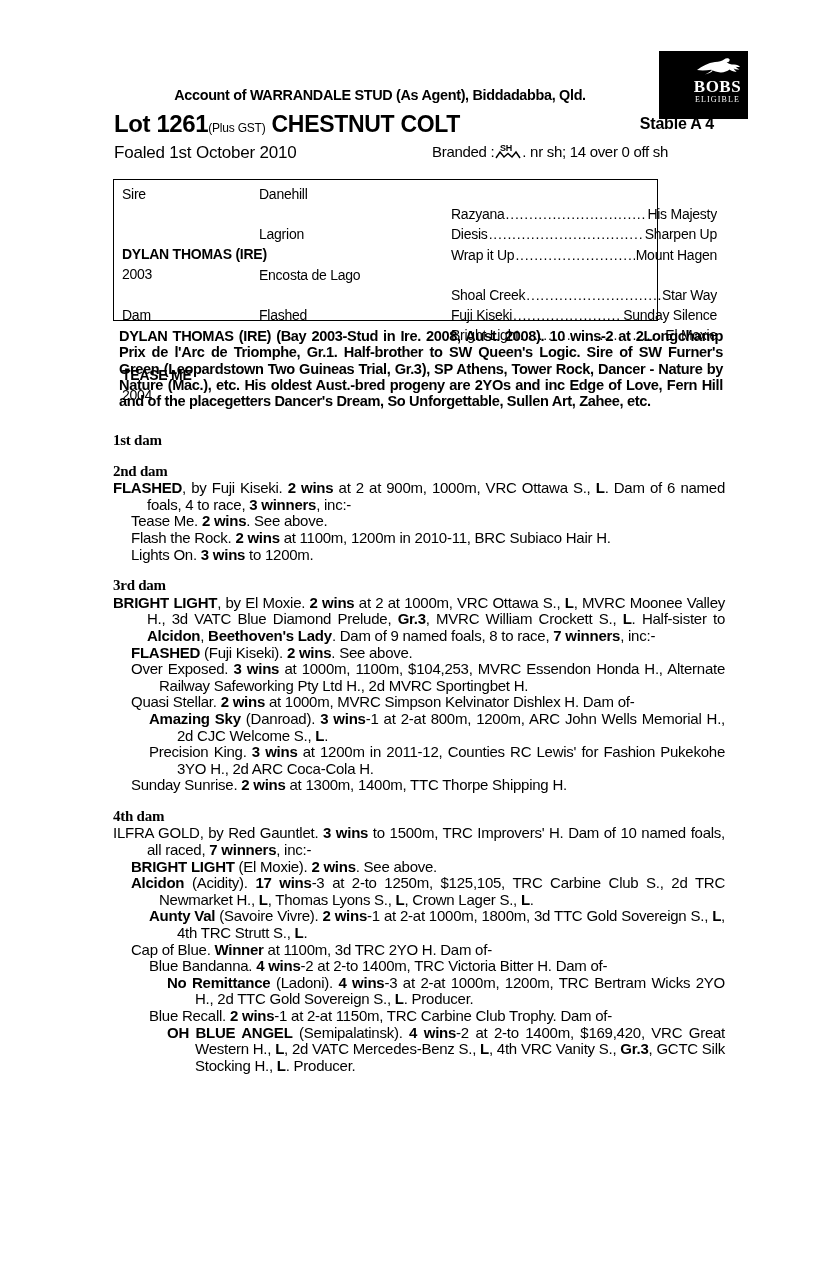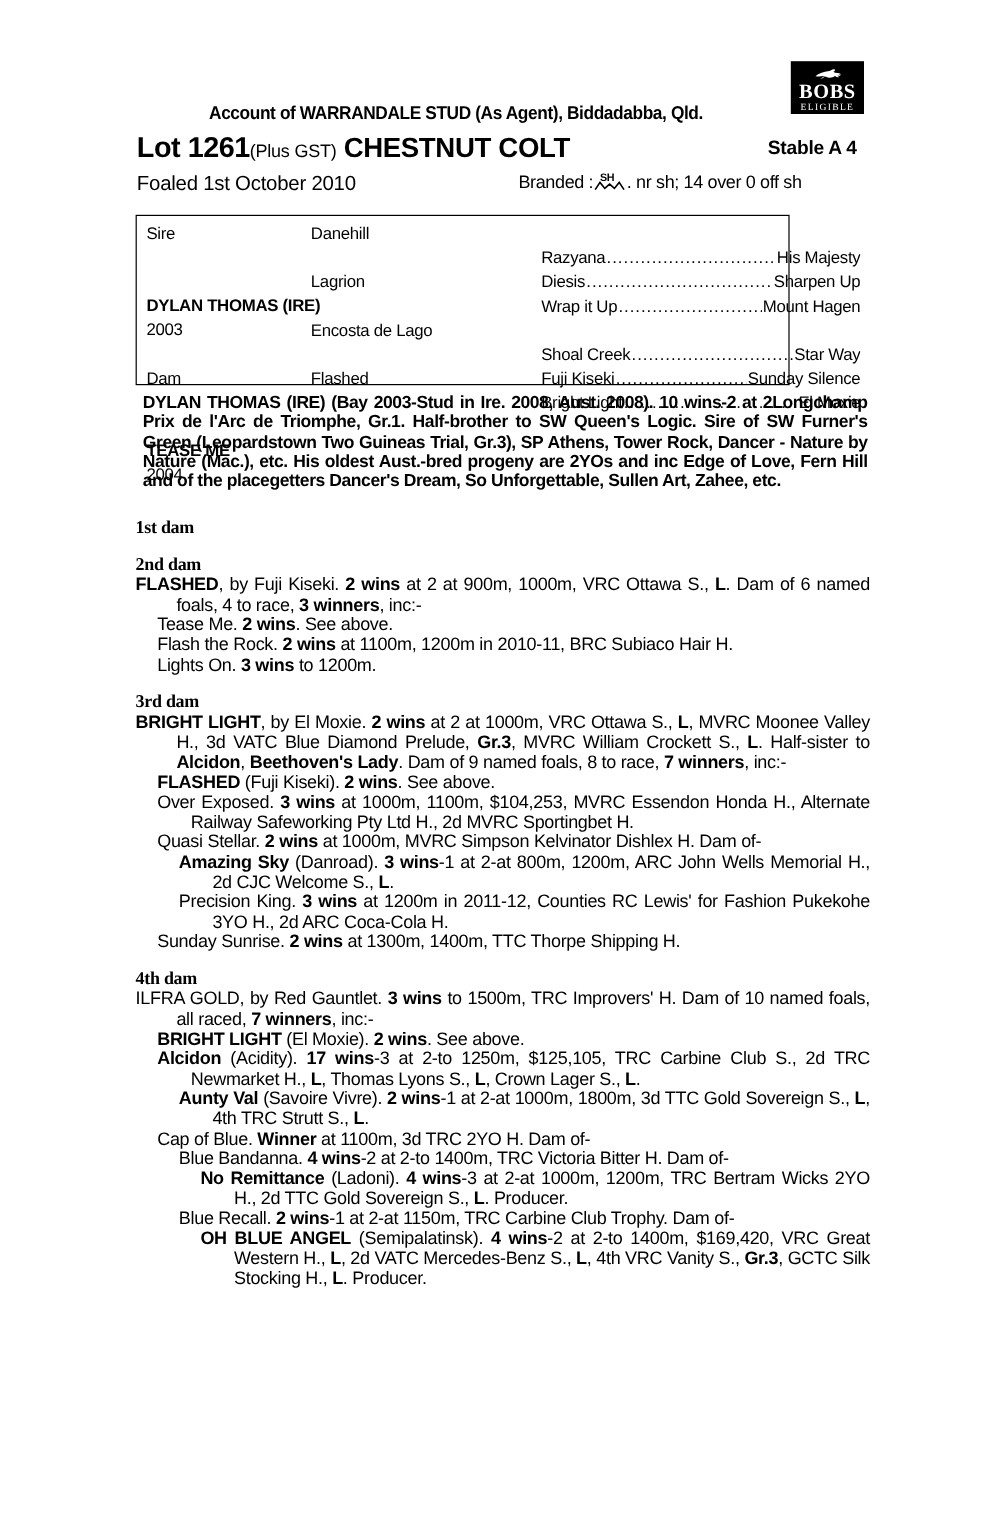--- a/index.html
+++ b/index.html
@@ -29,13 +29,14 @@
     left: 659px;
     top: 51px;
     width: 61px;
-    height: 44px;
+    height: 68px;
     background: #000;
     display: flex;
     flex-direction: column;
     align-items: center;
     justify-content: flex-start;
     overflow: hidden;
+    padding-left: 28px;
   }
   .bobs-horse {
     margin-top: 6px;

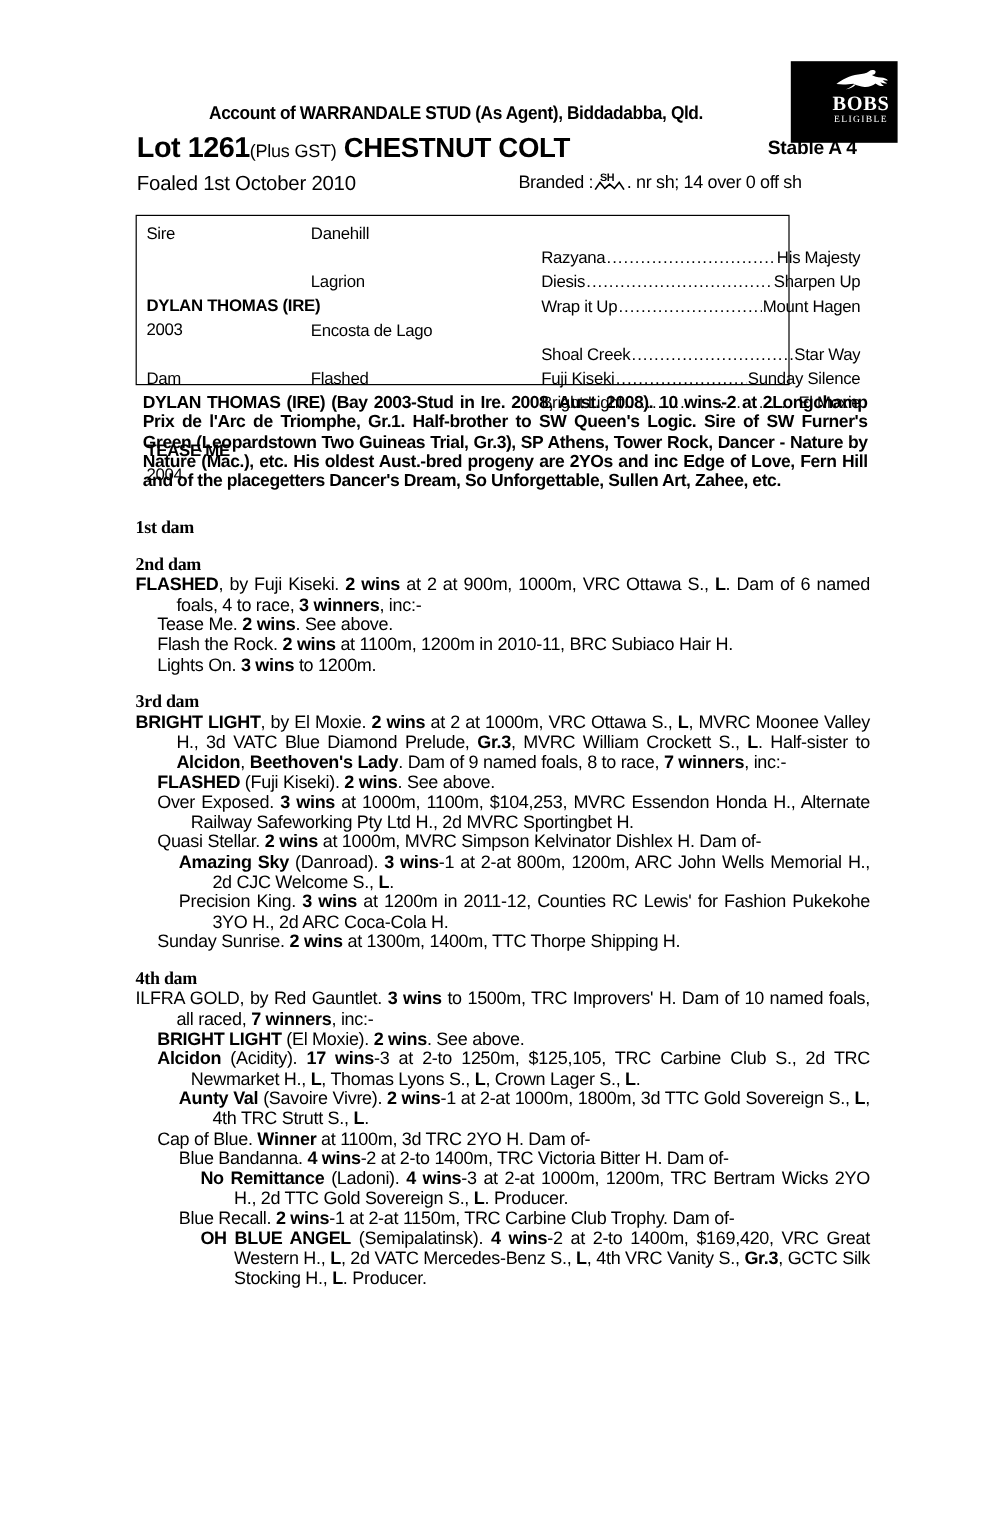--- a/index.html
+++ b/index.html
@@ -88,7 +88,7 @@
     letter-spacing: -0.4px;
   }
   .lot-gst {
-    font-size: 15px;
+    font-size: 12px;
     font-weight: normal;
     letter-spacing: -0.2px;
   }

